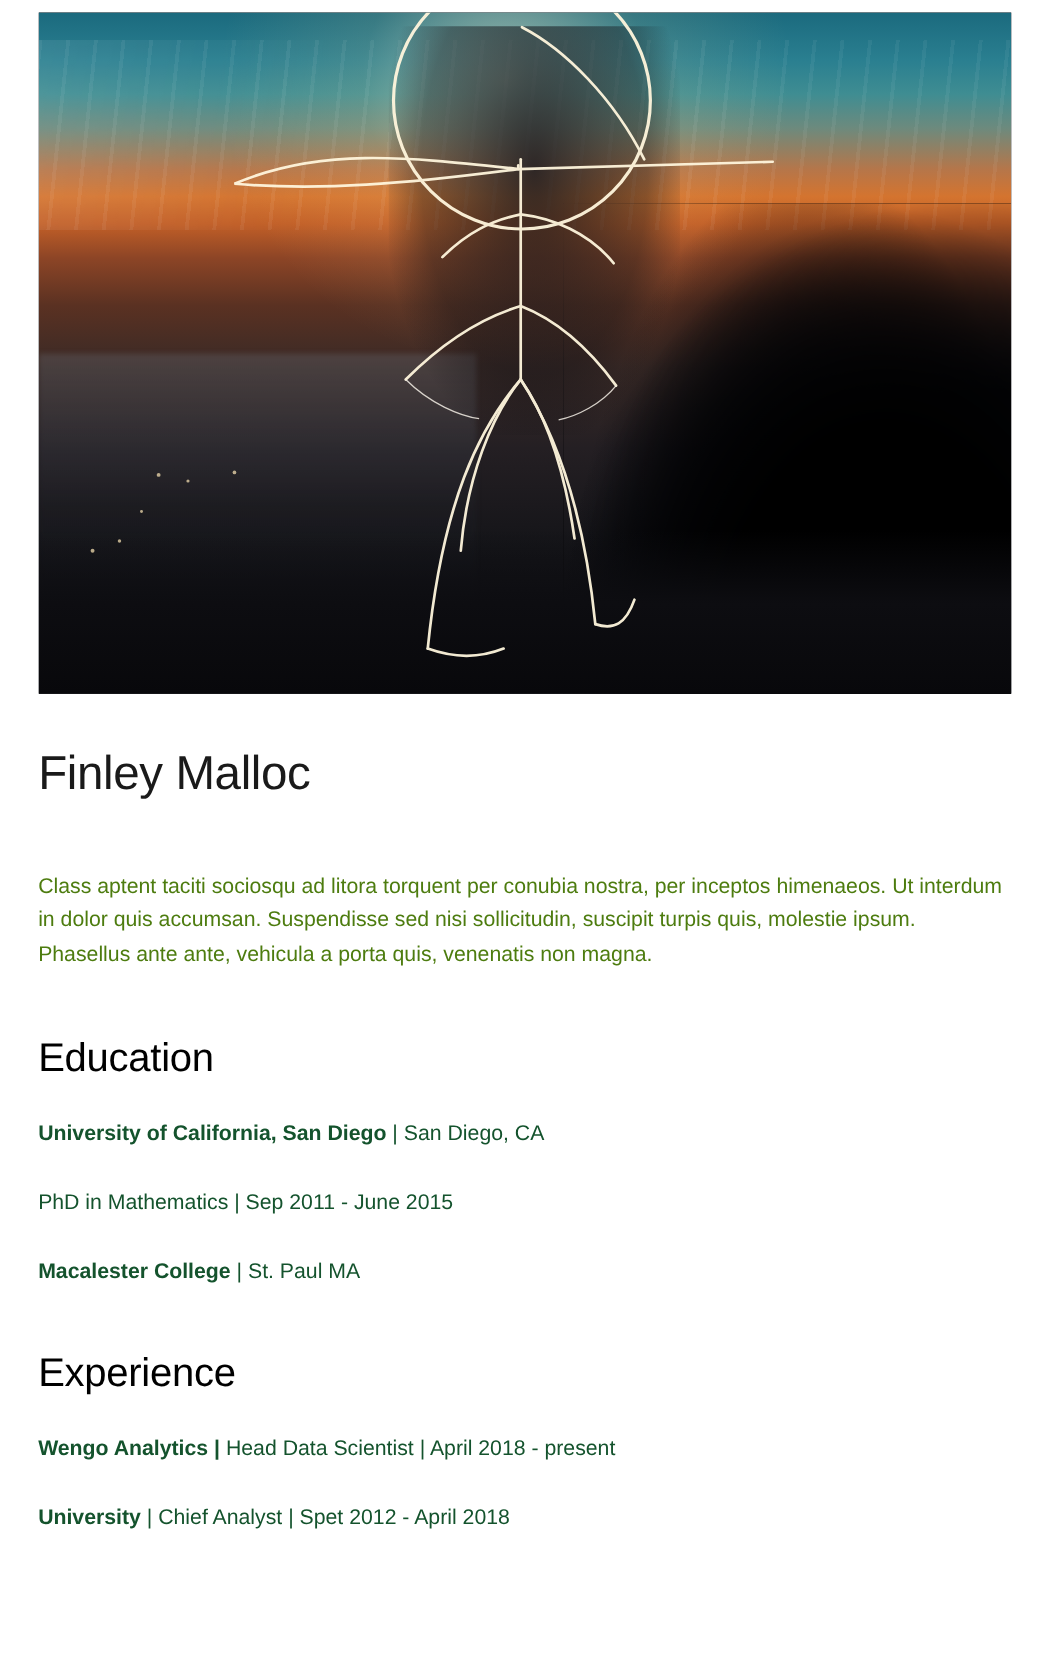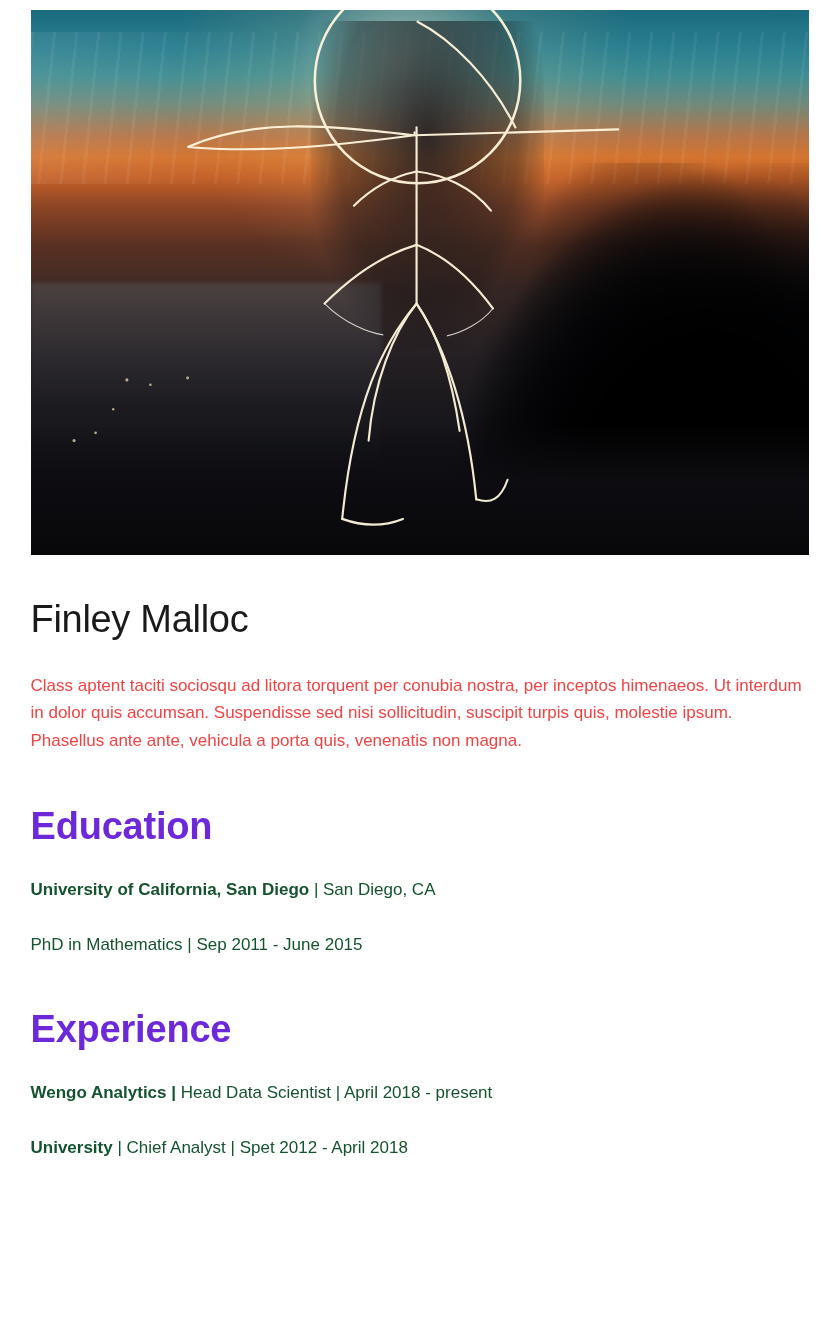--- a/index.html
+++ b/index.html
@@ -107,8 +107,8 @@
   p.intro {
     font-size: 17px;
     line-height: 1.63;
-    margin: 29px 0 0 0;
-    color: #ef4444;
+    margin: 52px 0 0 0;
+    color: #4d7c0f;
   }
   h2.section {
     font-size: 38px;

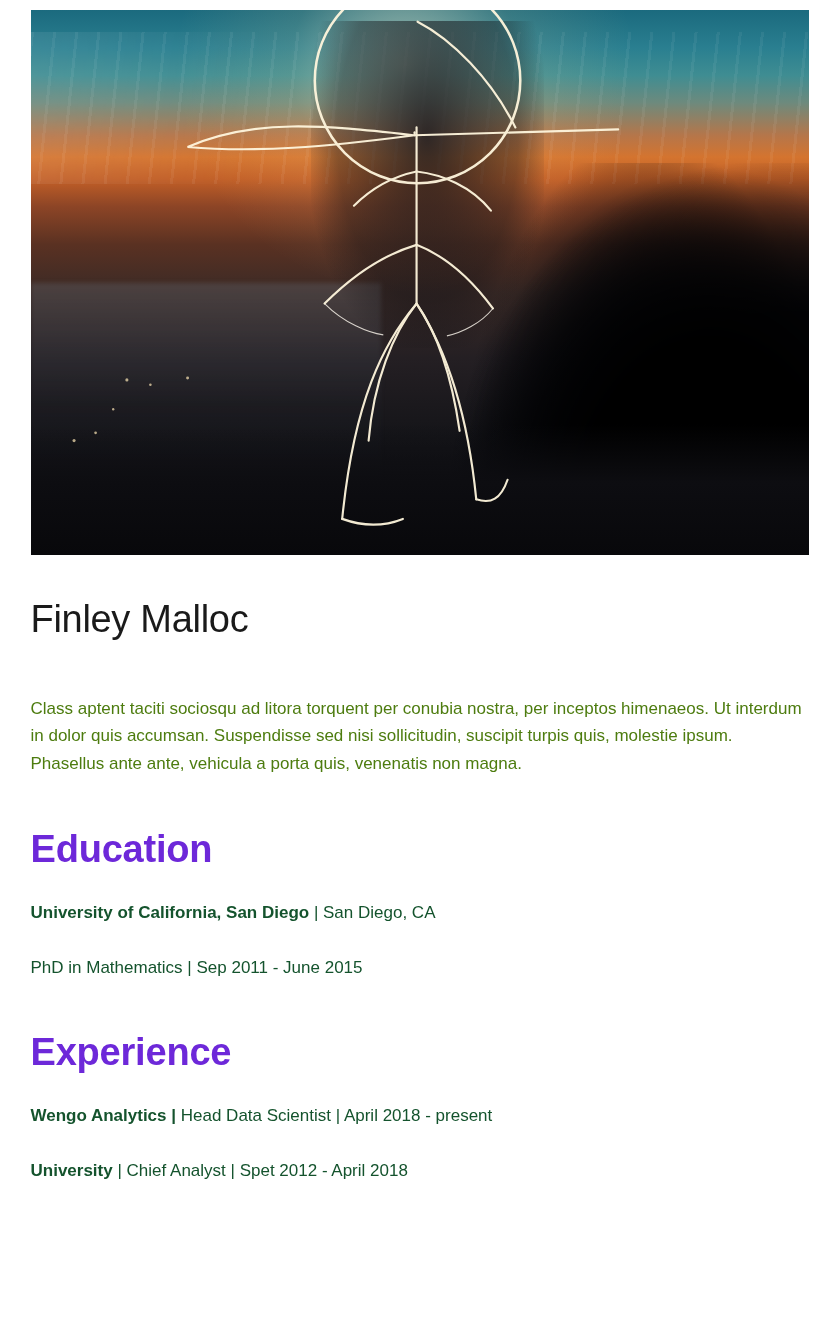--- a/index.html
+++ b/index.html
@@ -111,10 +111,10 @@
     color: #4d7c0f;
   }
   h2.section {
-    font-size: 38px;
-    font-weight: 700;
+    font-size: 32px;
+    font-weight: 400;
     margin: 50px 0 0 0;
-    color: #6d28d9;
+    color: #000000;
     letter-spacing: -0.2px;
   }
   p.entry {

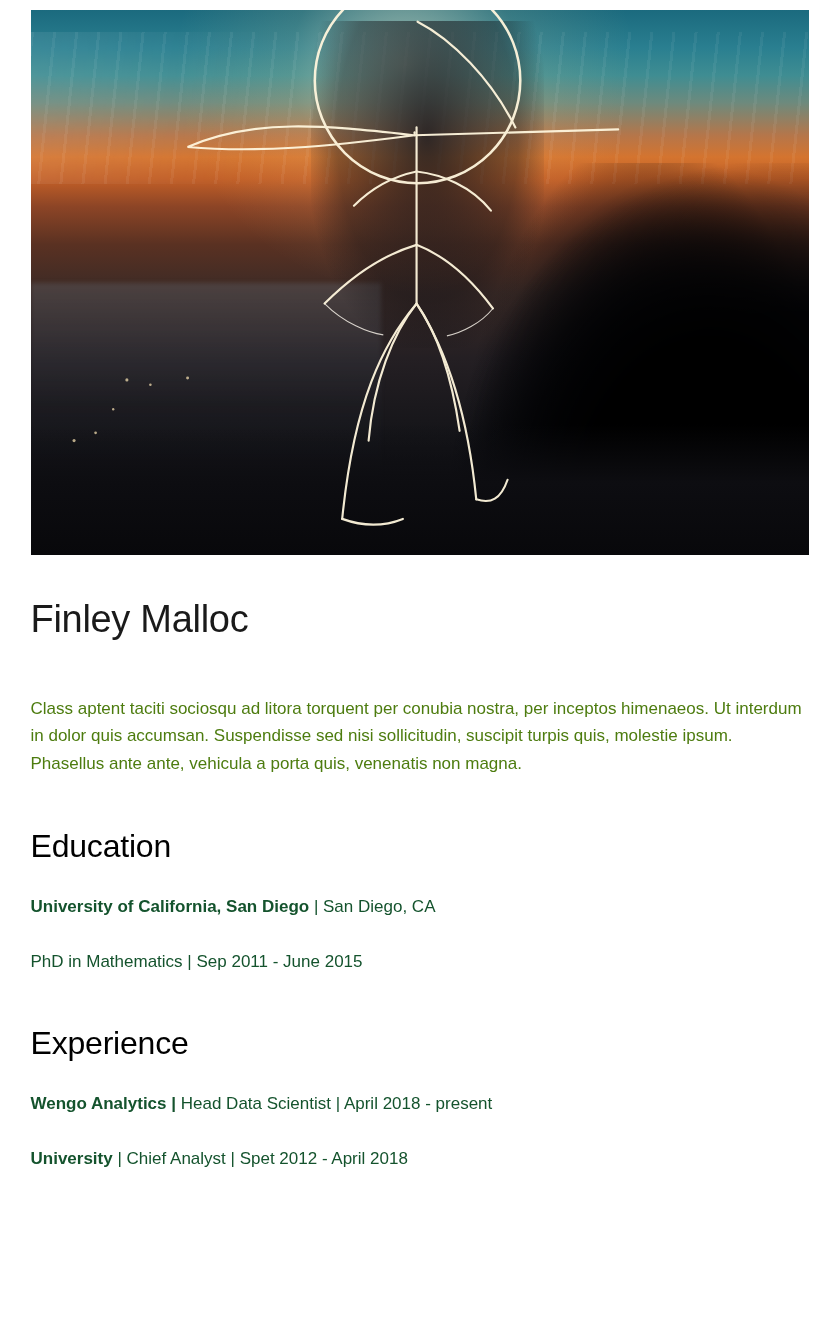--- a/index.html
+++ b/index.html
@@ -185,6 +185,9 @@
     <p class="entry">
       <span>PhD in Mathematics | Sep 2011 - June 2015</span>
     </p>
+    <p class="entry">
+      <strong>Macalester College</strong><span> | St. Paul MA</span>
+    </p>
 
     <h2 class="section">Experience</h2>
 

